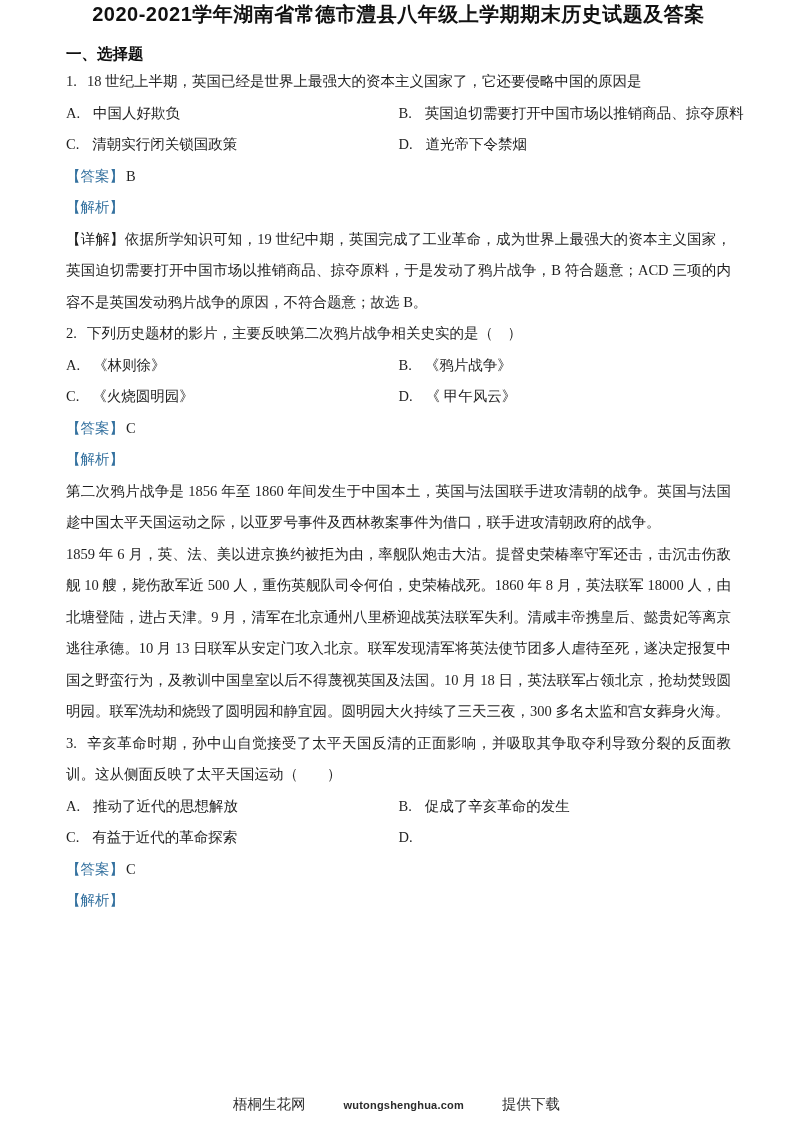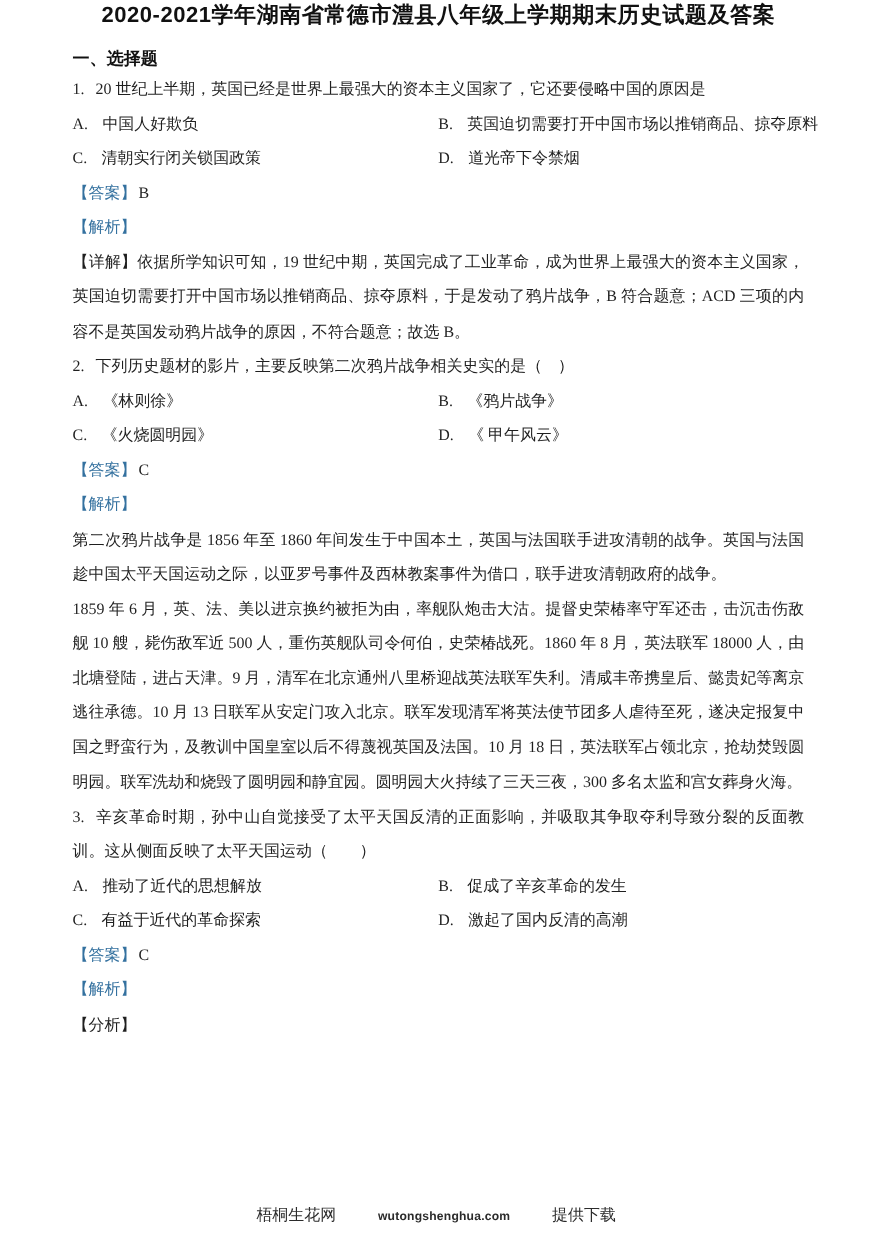--- a/index.html
+++ b/index.html
@@ -92,7 +92,7 @@
 
   <div class="section-heading">一、选择题</div>
 
-  <p class="line stem"><span class="qnum">1.</span><span>20 世纪上半期，英国已经是世界上最强大的资本主义国家了，它还要侵略中国的原因是</span></p>
+  <p class="line stem"><span class="qnum">1.</span><span>18 世纪上半期，英国已经是世界上最强大的资本主义国家了，它还要侵略中国的原因是</span></p>
 
   <div class="opt-row">
     <div class="opt">

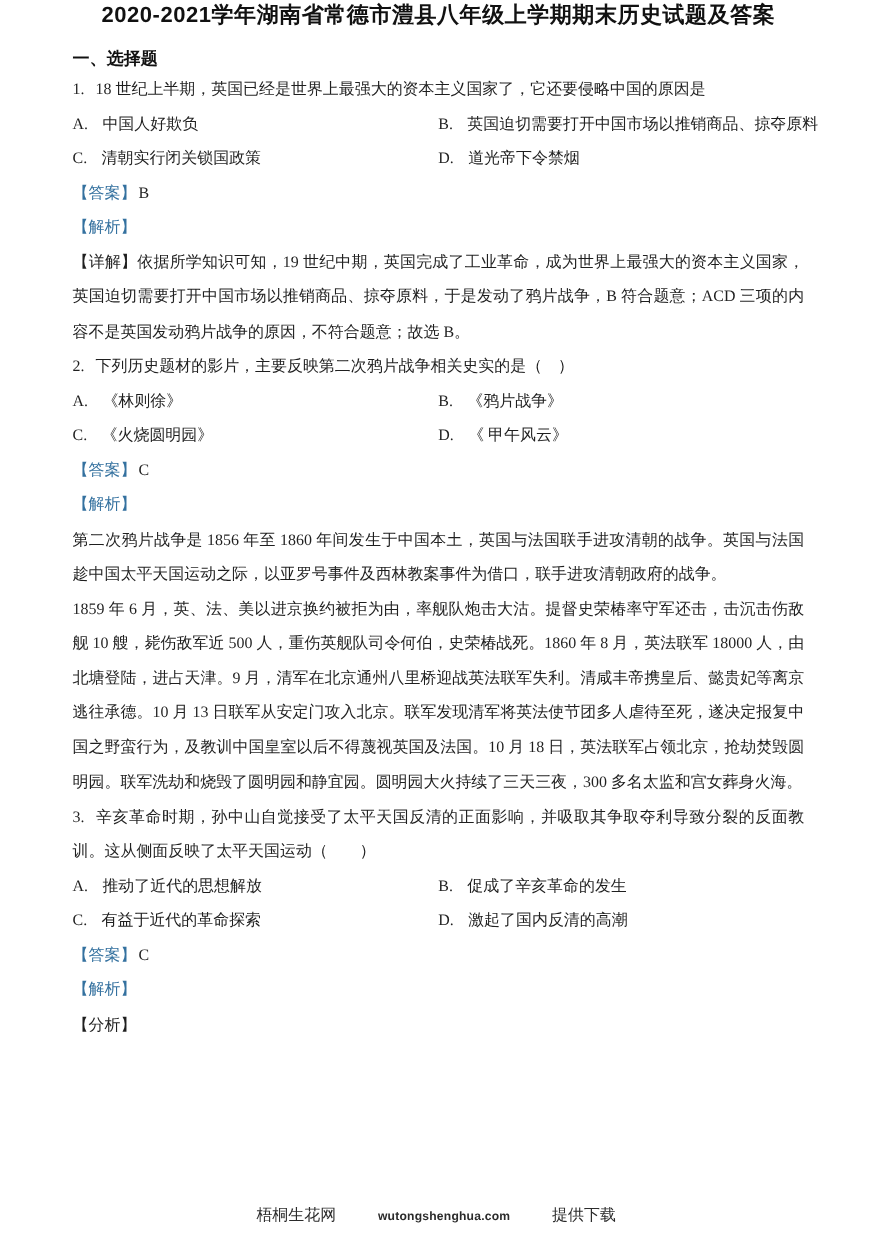--- a/index.html
+++ b/index.html
@@ -170,7 +170,6 @@
       </div>
     <div class="opt">
         <span class="key">D.</span>
-        <span class="txt">激起了国内反清的高潮</span>
       </div>
   </div>
 

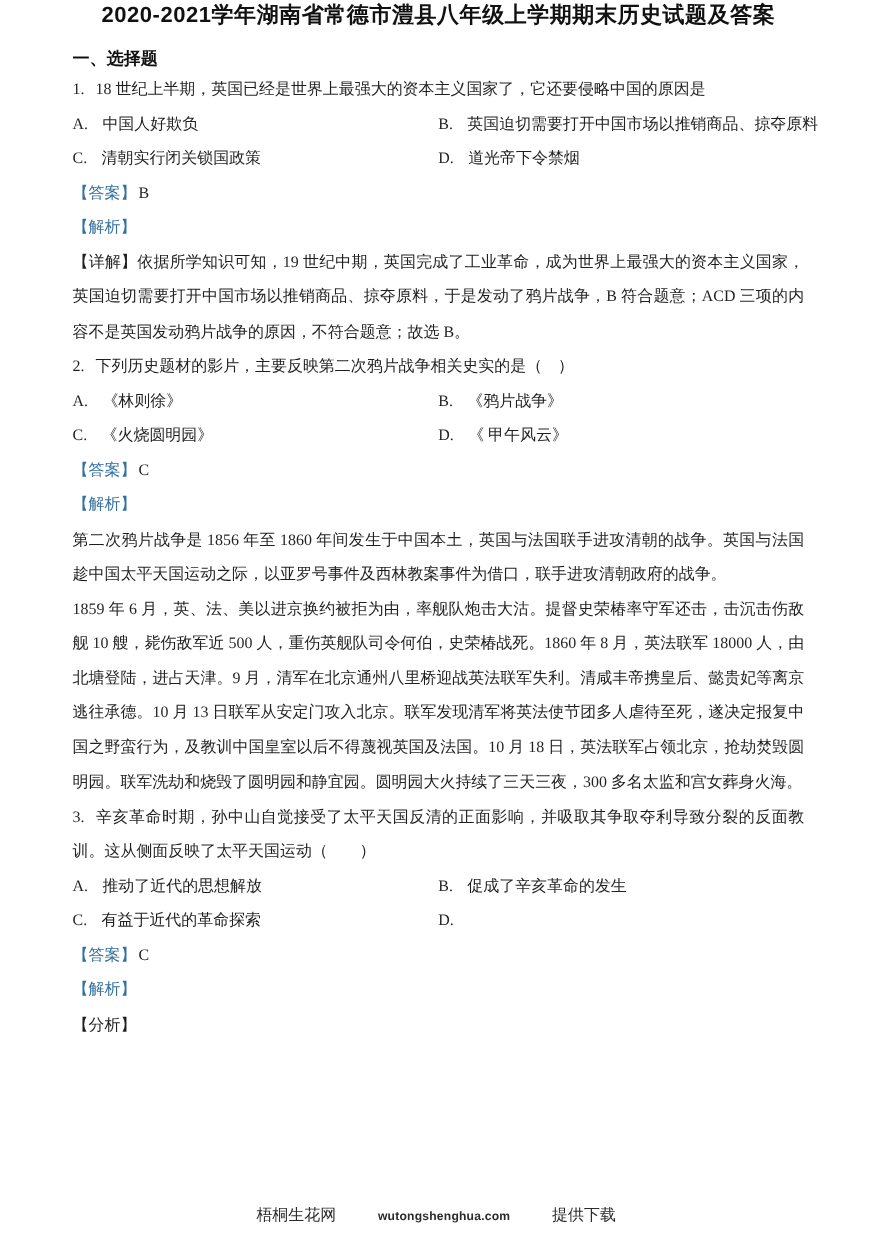--- a/index.html
+++ b/index.html
@@ -177,7 +177,6 @@
 
   <p class="line"><span class="blue-label">【解析】</span></p>
 
-  <p class="line"><span>【分析】</span></p>
 
 </div>
 

